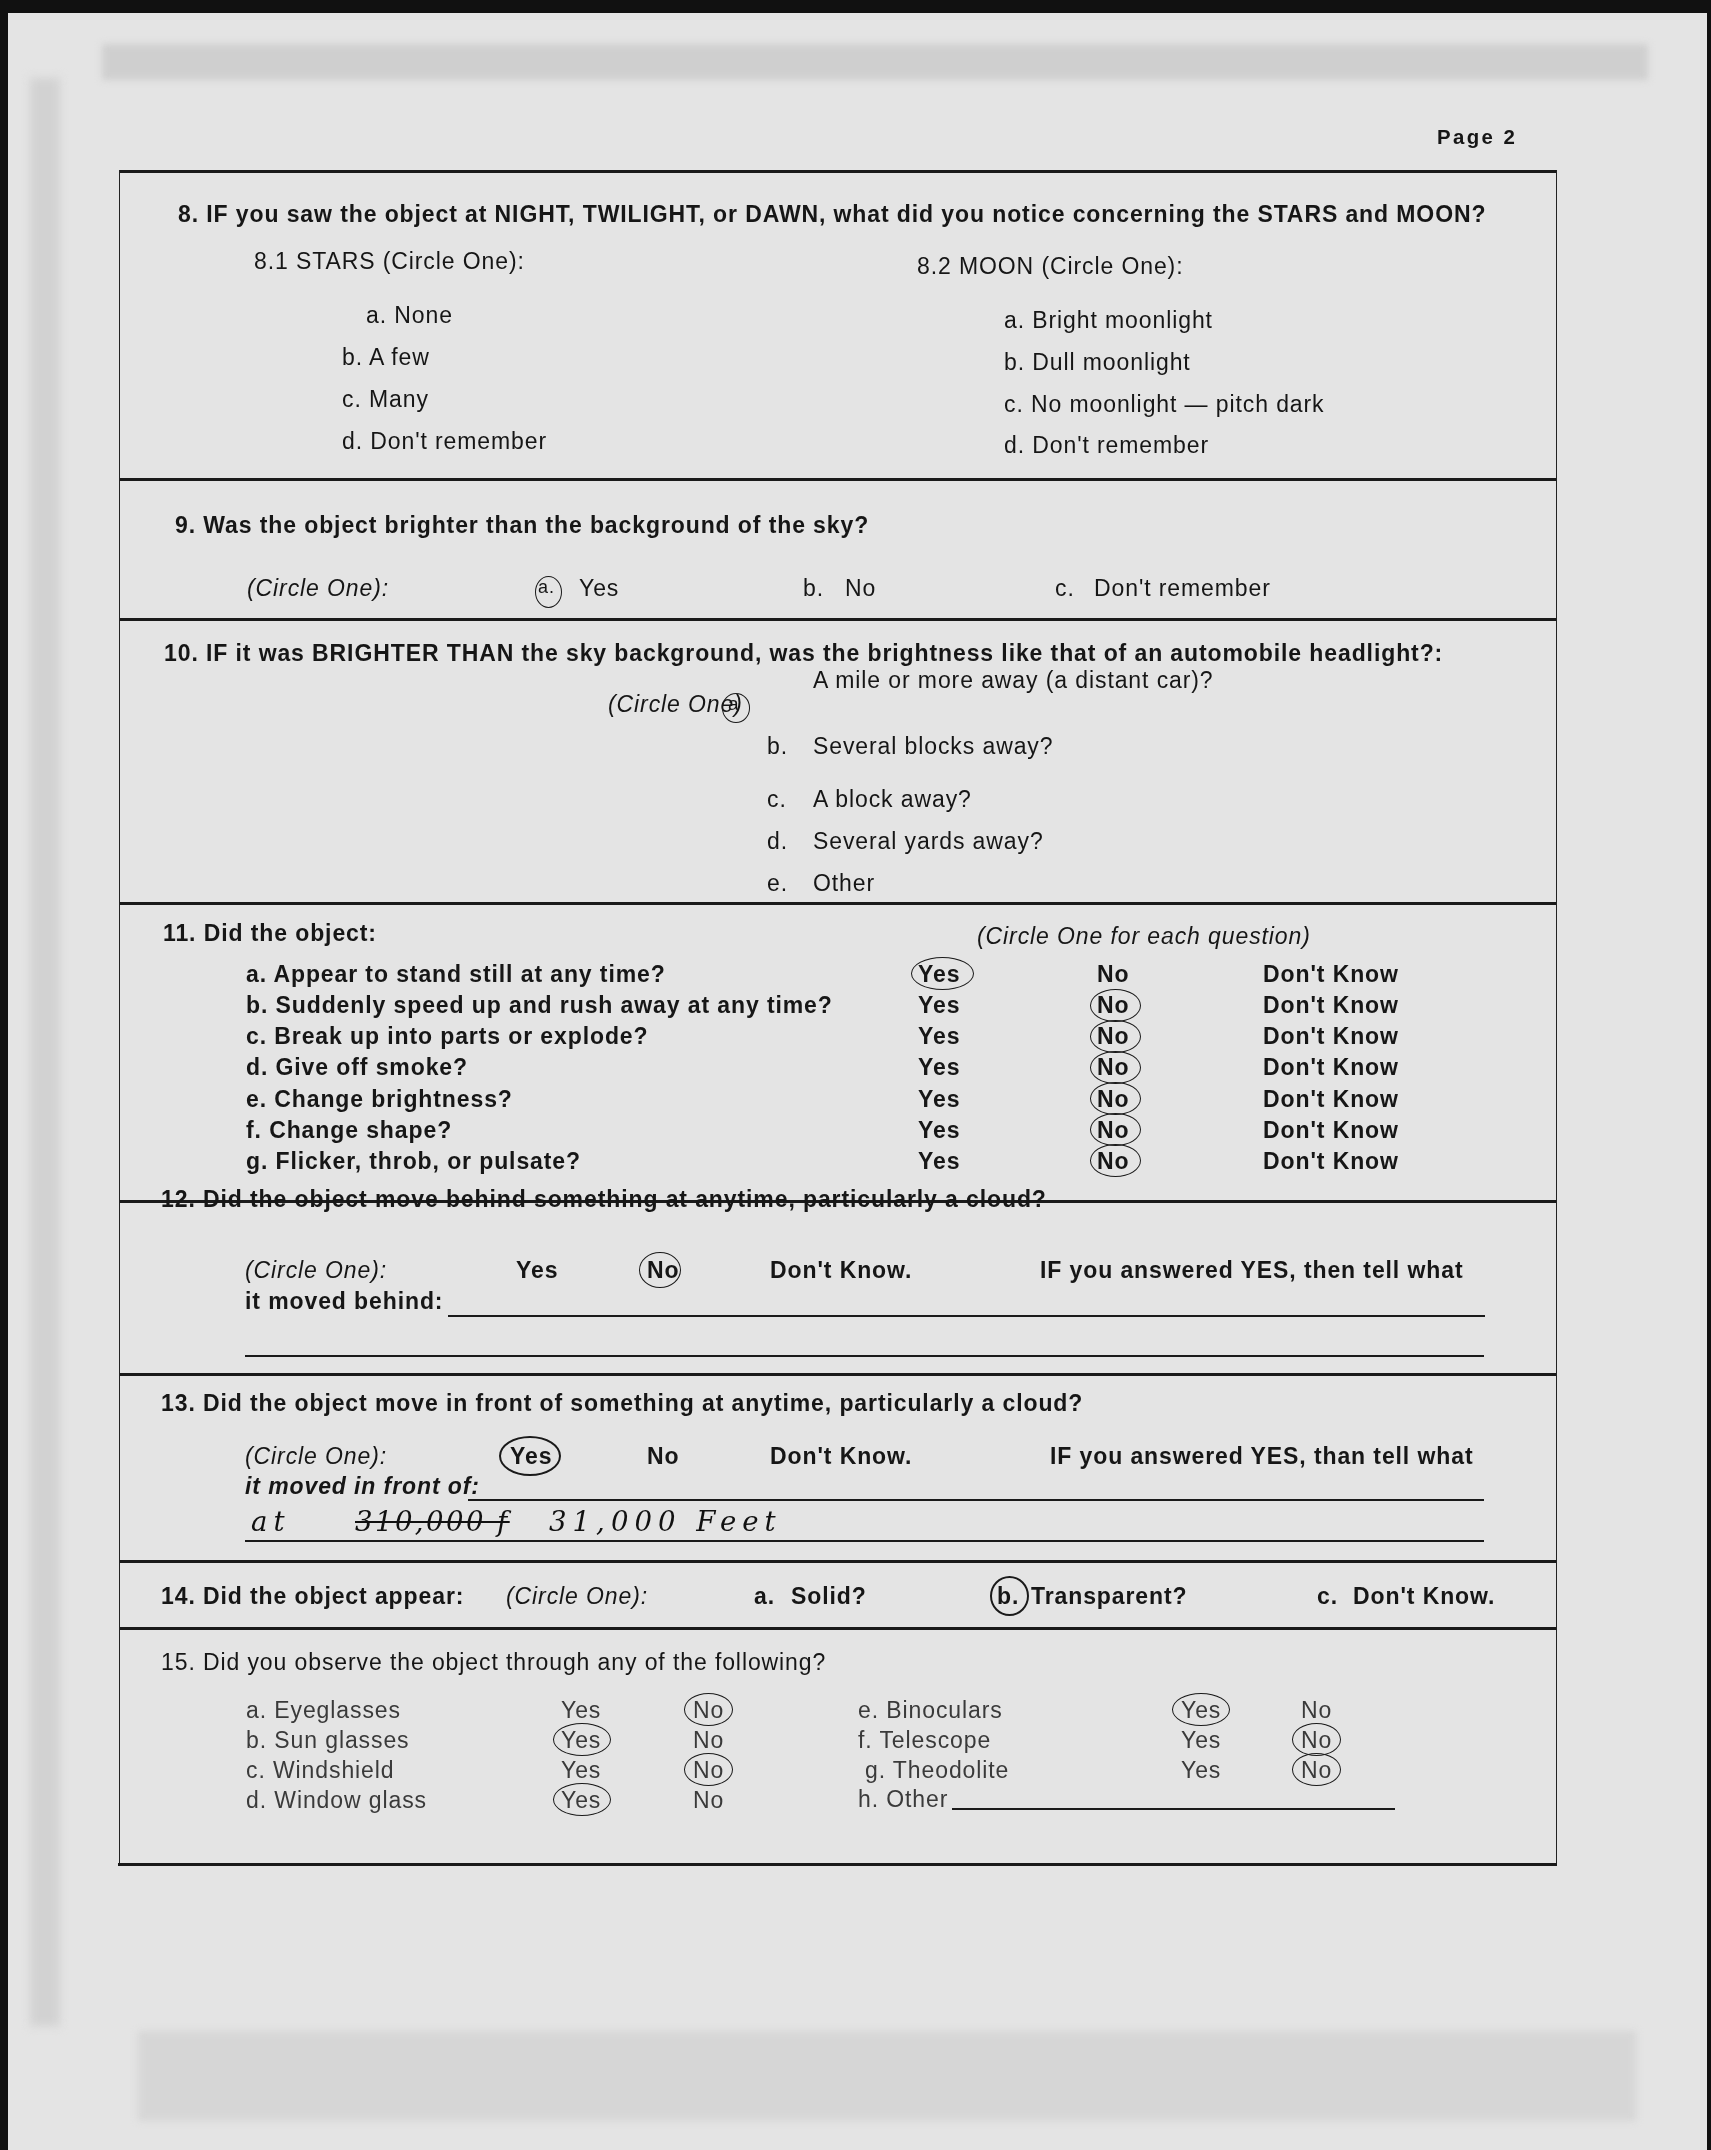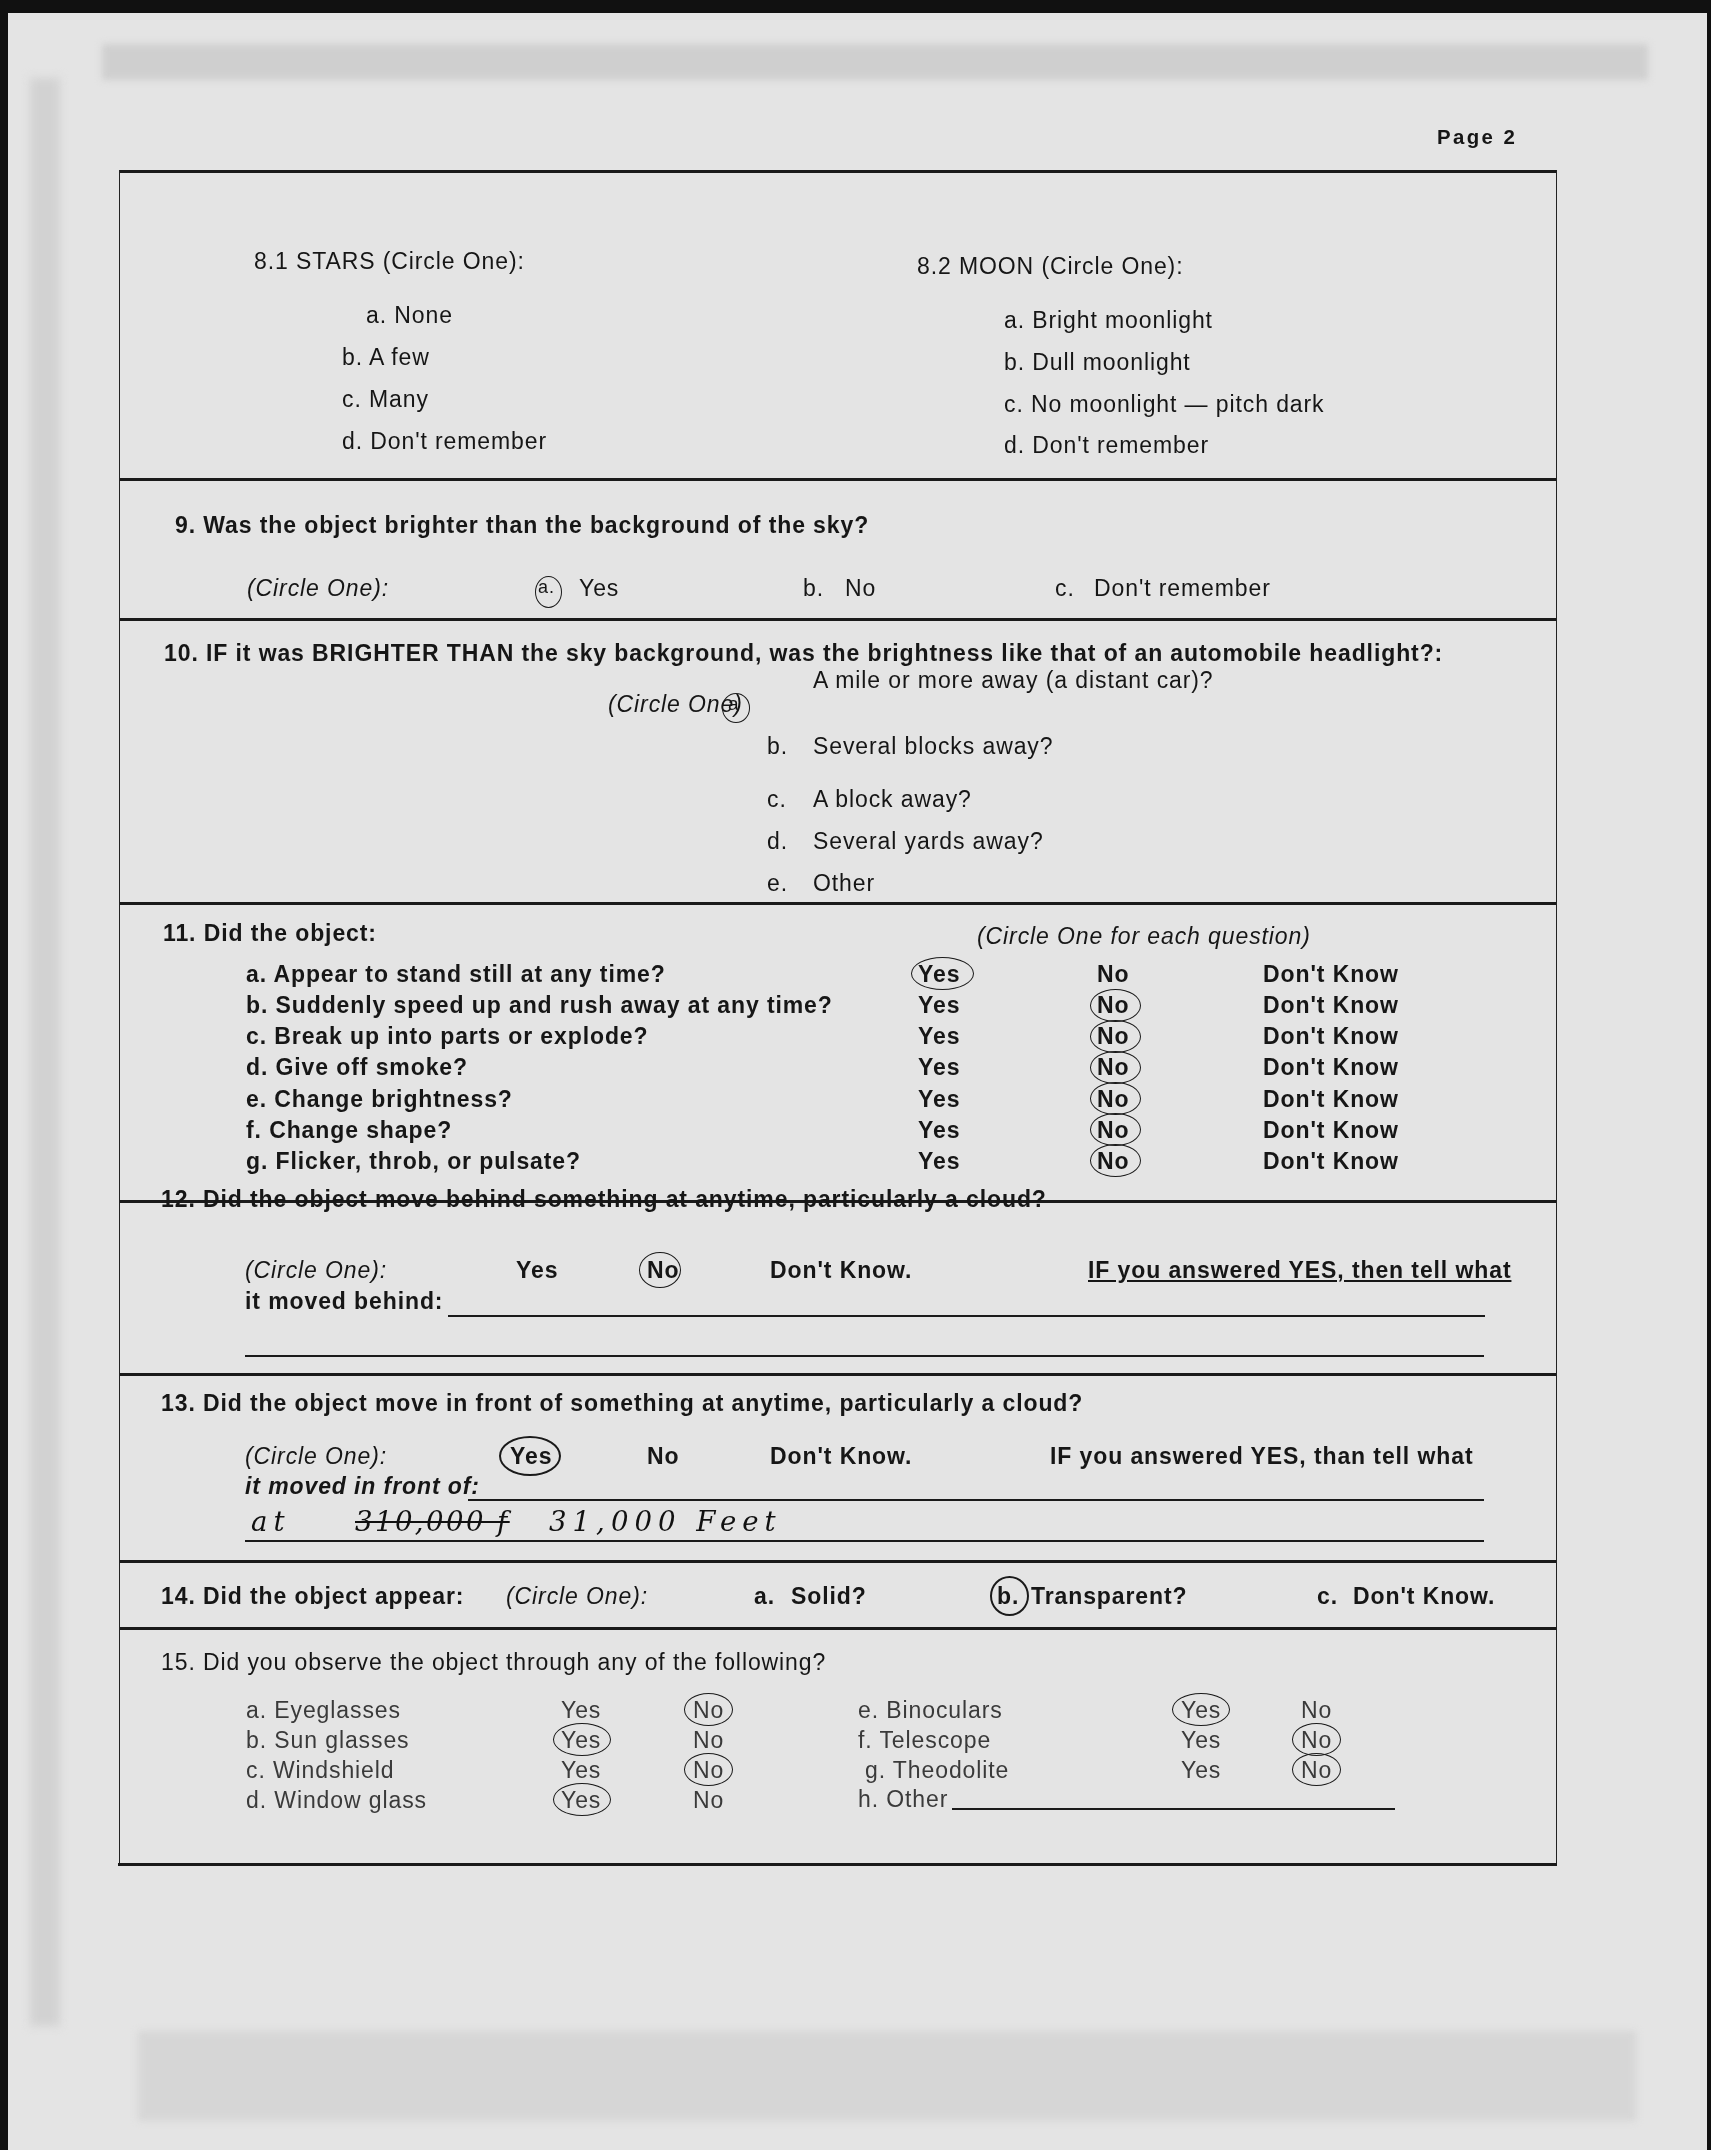--- a/index.html
+++ b/index.html
@@ -35,6 +35,7 @@
 <div class="form">
 
   <div class="sec" style="top:0"></div>
+  <div class="t b" style="left:58px;top:31px;">8.  IF you saw the object at NIGHT, TWILIGHT, or DAWN, what did you notice concerning the STARS and MOON?</div>
   <div class="t" style="left:134px;top:78px;">8.1  STARS (Circle One):</div>
   <div class="t" style="left:222px;top:132px;margin-left:24px;">a.  None</div>
   <div class="t" style="left:222px;top:174px;">b.  A few</div>

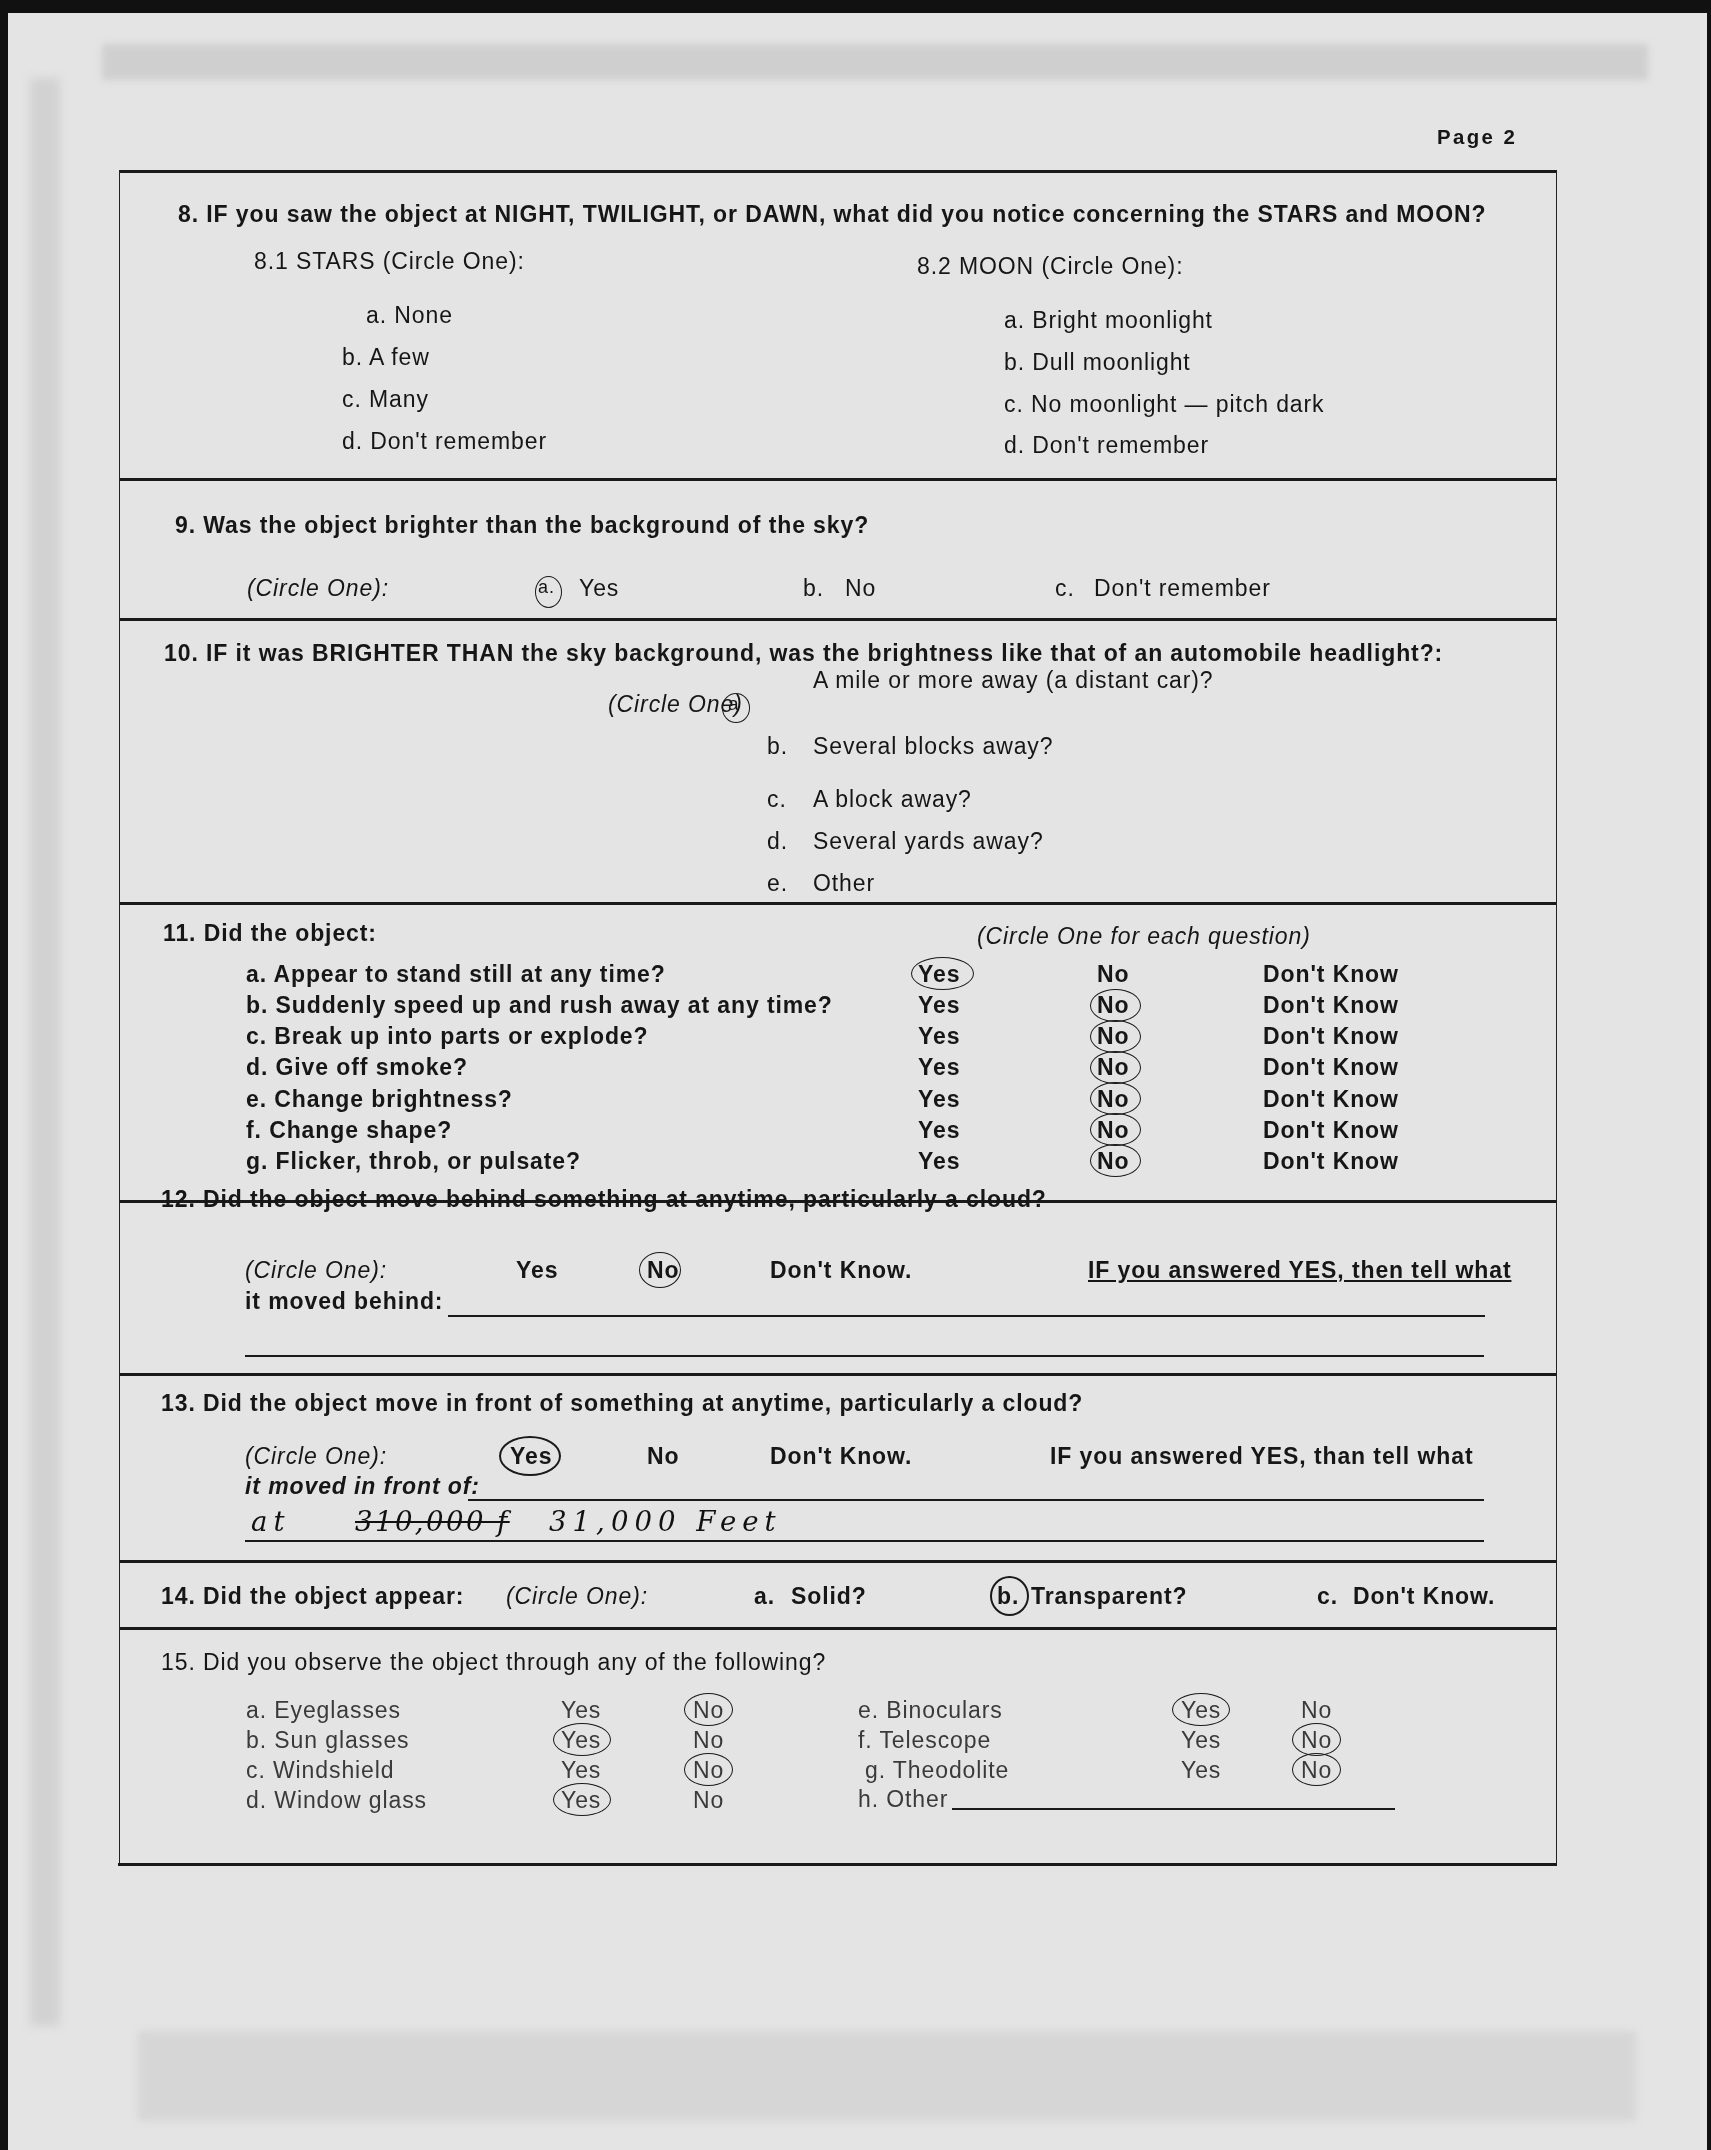--- a/index.html
+++ b/index.html
@@ -121,7 +121,7 @@
   <div class="circ" style="left:519px;top:1082px;width:40px;height:34px;"></div>
   <div class="t b" style="left:527px;top:1087px;">No</div>
   <div class="t b" style="left:650px;top:1087px;">Don't Know.</div>
-  <div class="t b" style="left:968px;top:1087px;text-decoration:underline;">IF you answered YES, then tell what</div>
+  <div class="t b" style="left:920px;top:1087px;">IF you answered YES, then tell what</div>
   <div class="t b" style="left:125px;top:1118px;">it moved behind:</div>
   <div class="line" style="left:328px;top:1145px;width:1037px;"></div>
   <div class="t" style="left:336px;top:1118px;"></div>

